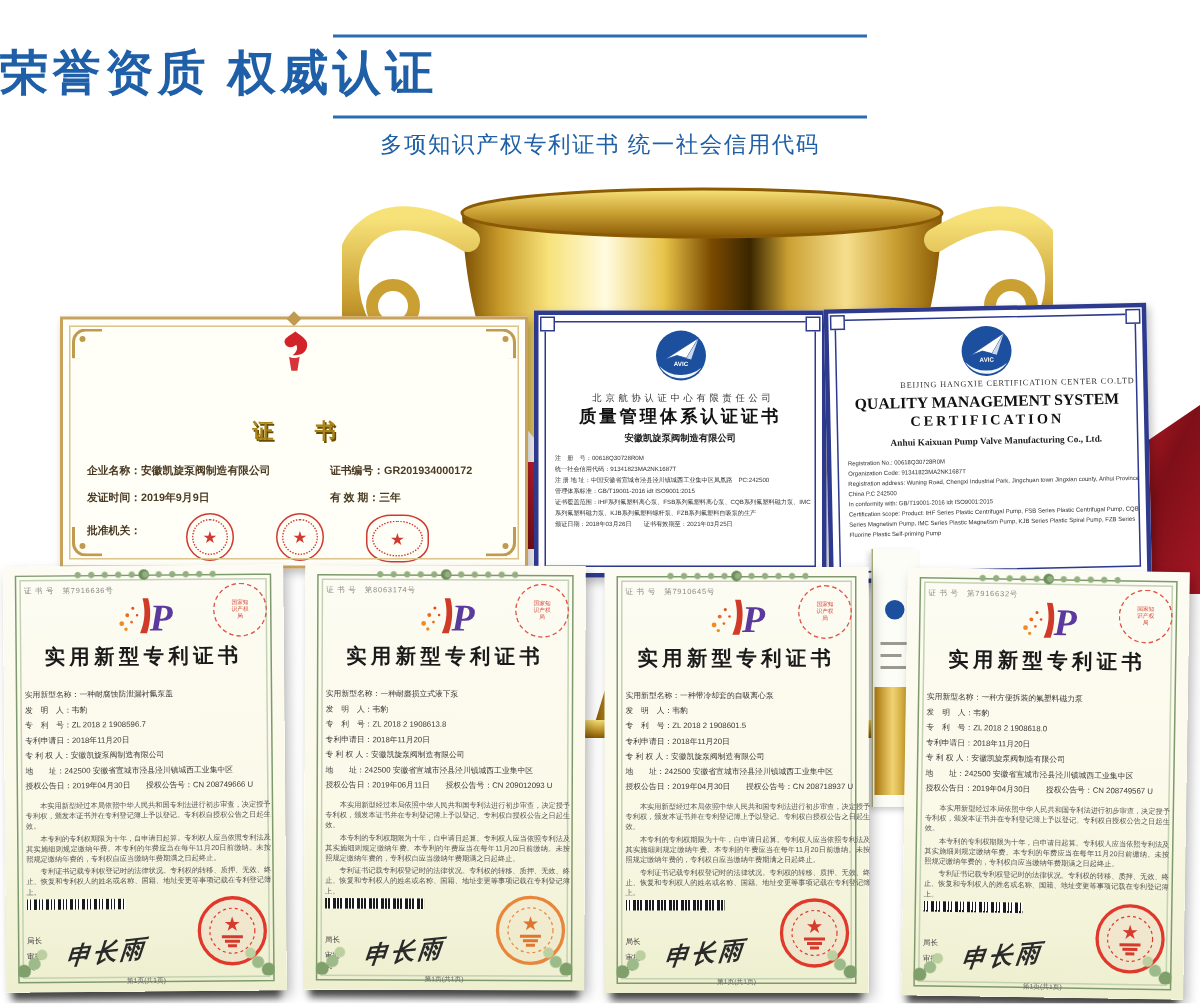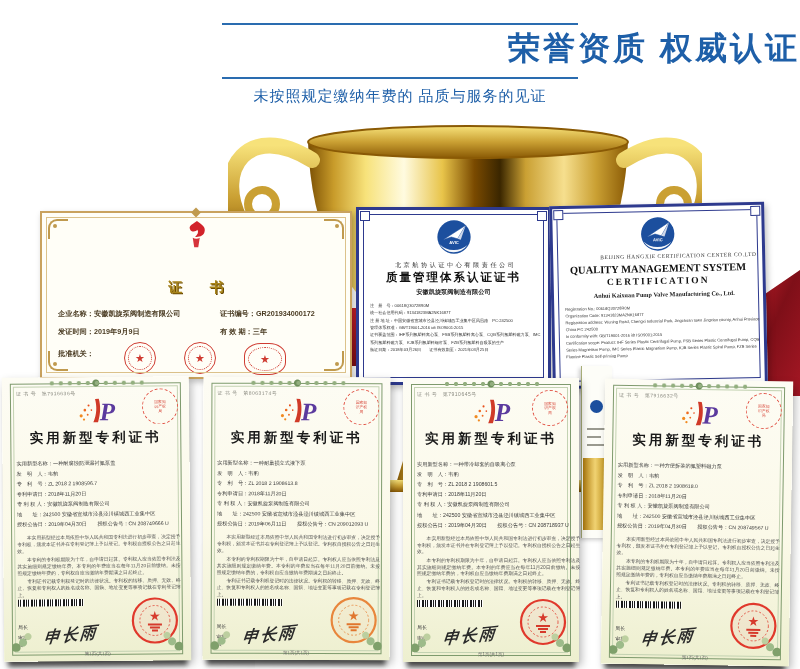--- a/index.html
+++ b/index.html
@@ -8,7 +8,7 @@
   
   .hline{position:absolute;left:222px;width:356px;height:2px;background:#2a6cb0;}
   .hl1{top:23px;} .hl2{top:77px;}
-  .htitle{position:absolute;top:27px;left:0;right:0;text-align:right;
+  .htitle{position:absolute;top:27px;left:0;right:0;text-align:left;
           font-size:32px;font-weight:bold;color:#1e5fa8;letter-spacing:3px;}
   .hsub{position:absolute;top:87px;left:0;right:0;text-align:center;
         font-size:15px;color:#1e5fa8;letter-spacing:1px;}

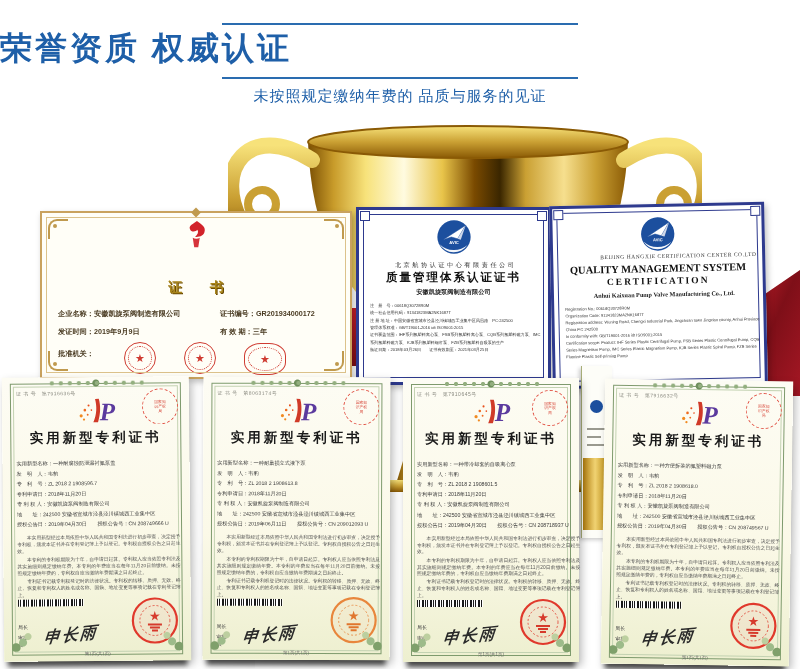--- a/index.html
+++ b/index.html
@@ -123,7 +123,7 @@
   <div class="hline hl1"></div>
   <div class="htitle">荣誉资质 权威认证</div>
   <div class="hline hl2"></div>
-  <div class="hsub">未按照规定缴纳年费的 品质与服务的见证</div>
+  <div class="hsub">多项知识产权专利证书 统一社会信用代码</div>
 
   <svg class="trophy" width="474" height="380" viewBox="0 0 474 380">
     <defs>

